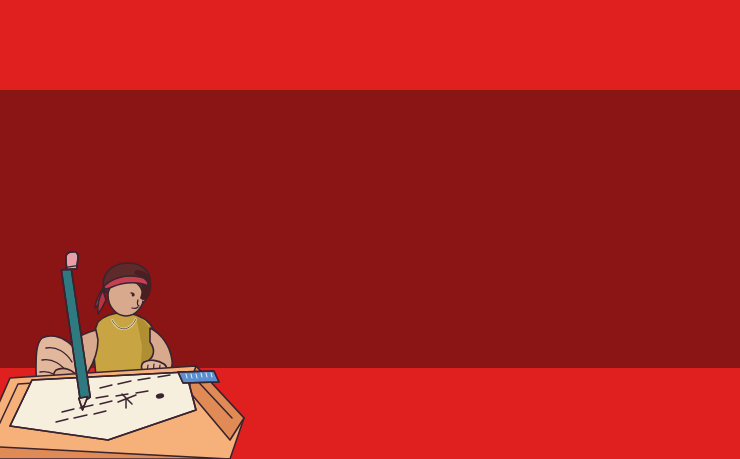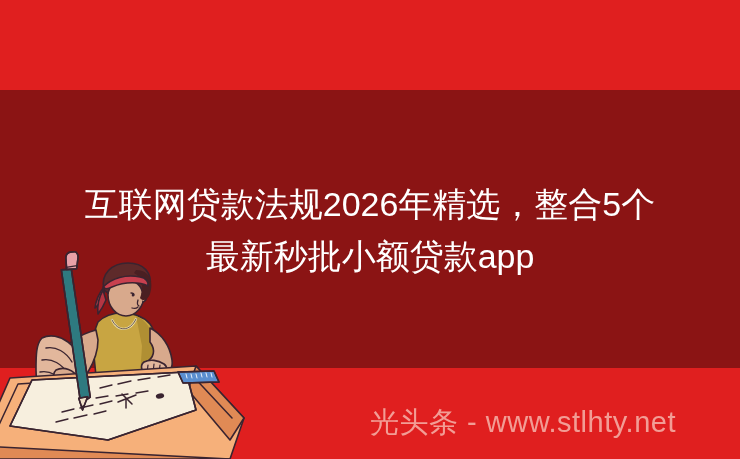--- a/index.html
+++ b/index.html
@@ -202,8 +202,6 @@
     </svg>
   </div>
 
-  <div class="headline">互联网贷款法规2026年精选，整合5个
-最新秒批小额贷款app</div>
 
   <div class="watermark">光头条 - www.stlhty.net</div>
 

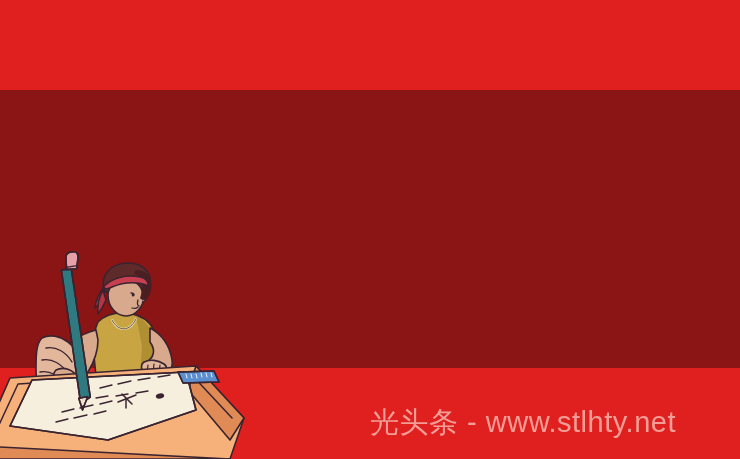--- a/index.html
+++ b/index.html
@@ -203,7 +203,6 @@
   </div>
 
 
-  <div class="watermark">光头条 - www.stlhty.net</div>
 
 </div>
 

